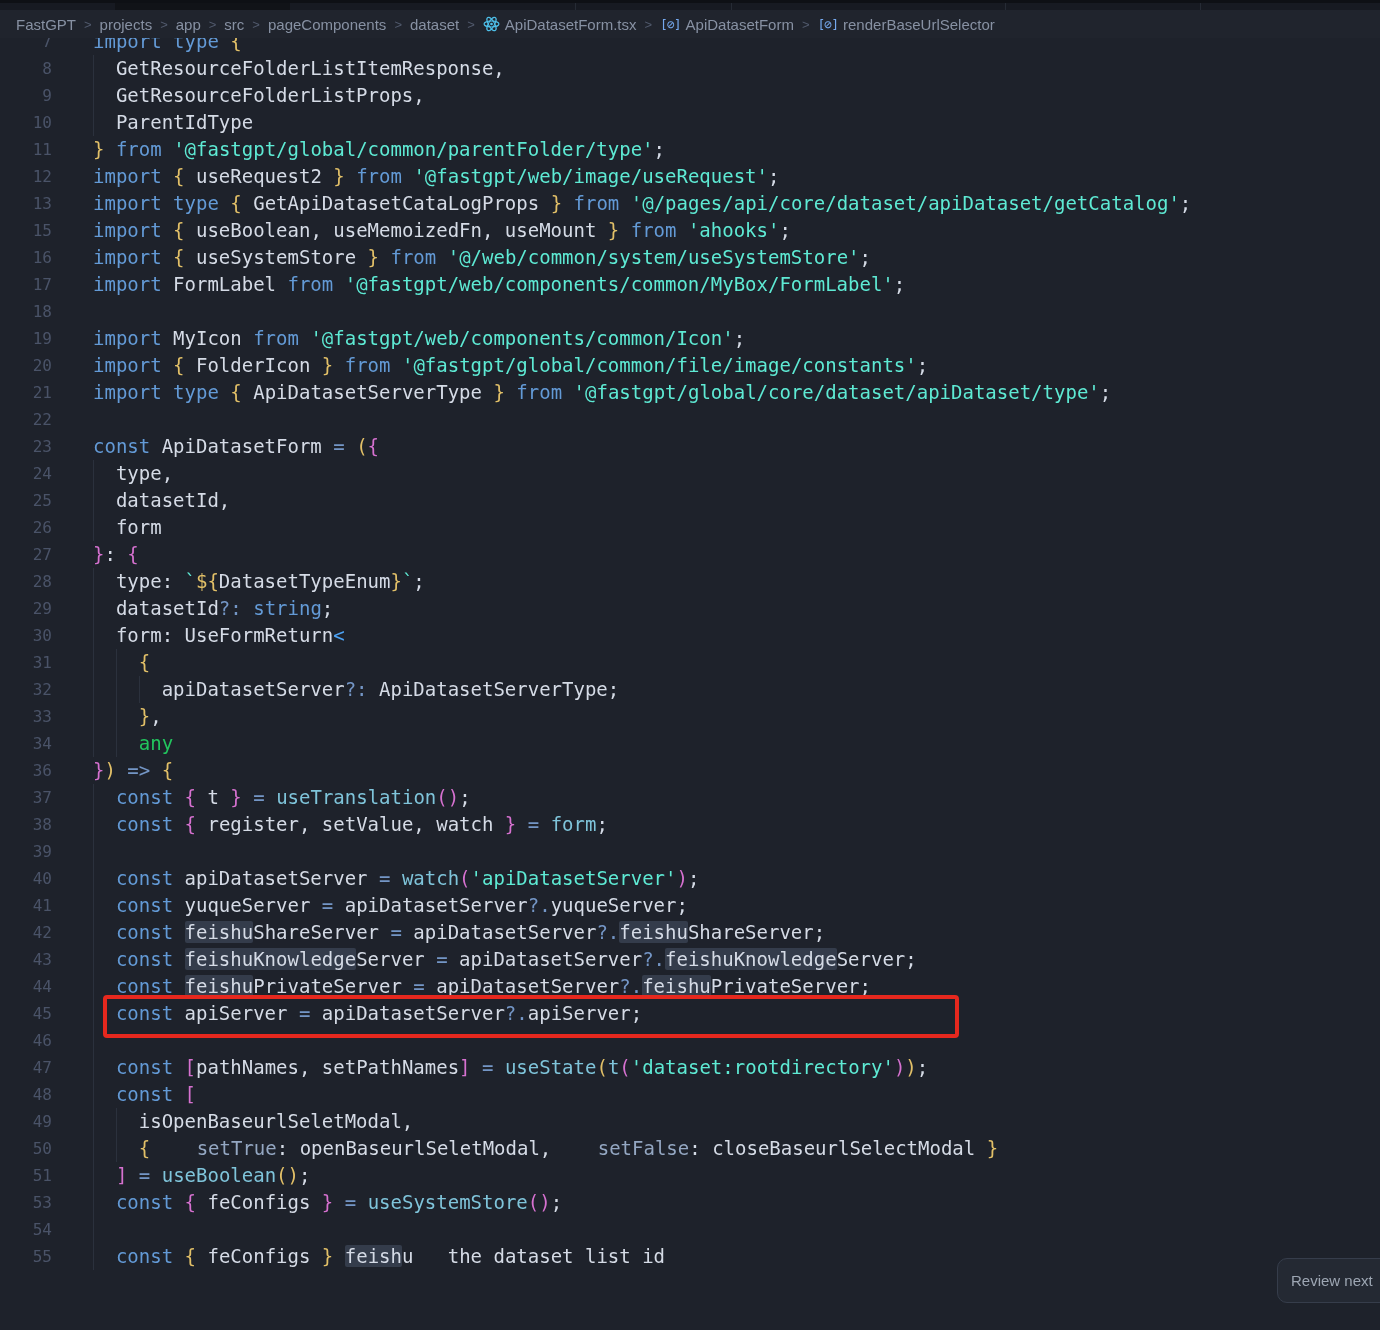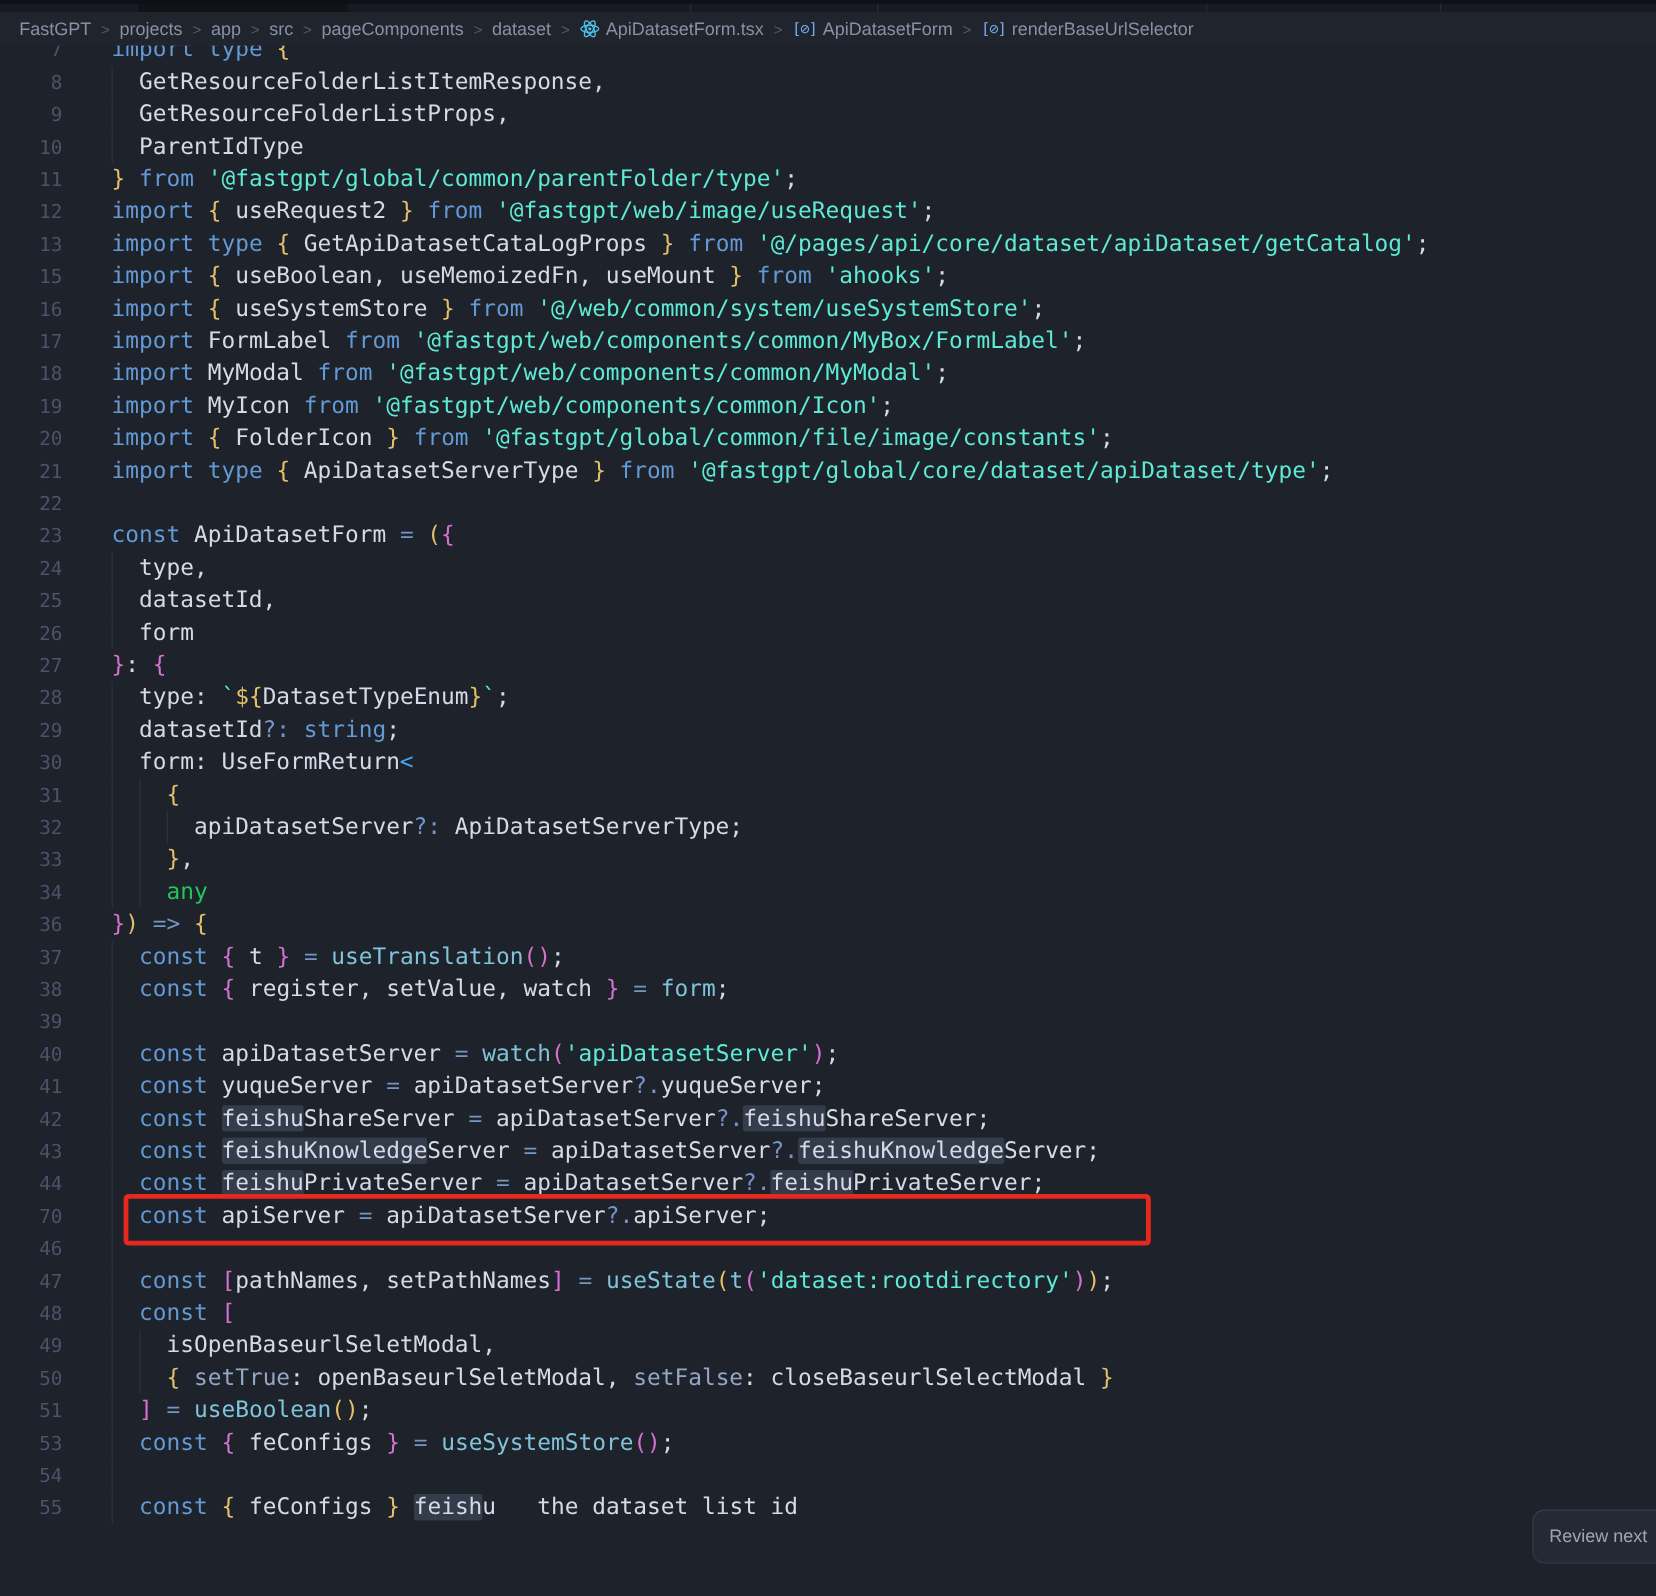--- a/index.html
+++ b/index.html
@@ -119,7 +119,7 @@
     <div class="line"><span class="ln">15</span><span class="lc"><span class="k">import</span><span class="w"> </span><span class="y">{</span><span class="w"> useBoolean, useMemoizedFn, useMount </span><span class="y">}</span><span class="w"> </span><span class="k">from</span><span class="w"> </span><span class="s">'ahooks'</span><span class="w">;</span></span></div>
     <div class="line"><span class="ln">16</span><span class="lc"><span class="k">import</span><span class="w"> </span><span class="y">{</span><span class="w"> useSystemStore </span><span class="y">}</span><span class="w"> </span><span class="k">from</span><span class="w"> </span><span class="s">'@/web/common/system/useSystemStore'</span><span class="w">;</span></span></div>
     <div class="line"><span class="ln">17</span><span class="lc"><span class="k">import</span><span class="w"> FormLabel </span><span class="k">from</span><span class="w"> </span><span class="s">'@fastgpt/web/components/common/MyBox/FormLabel'</span><span class="w">;</span></span></div>
-    <div class="line"><span class="ln">18</span><span class="lc"><span class="k">import</span><span class="w"> MyModal </span><span class="k">from</span><span class="w"> </span><span class="s">'@fastgpt/web/components/common/MyModal'</span><span class="w">;</span></span></div>
+    <div class="line"><span class="ln">18</span></div>
     <div class="line"><span class="ln">19</span><span class="lc"><span class="k">import</span><span class="w"> MyIcon </span><span class="k">from</span><span class="w"> </span><span class="s">'@fastgpt/web/components/common/Icon'</span><span class="w">;</span></span></div>
     <div class="line"><span class="ln">20</span><span class="lc"><span class="k">import</span><span class="w"> </span><span class="y">{</span><span class="w"> FolderIcon </span><span class="y">}</span><span class="w"> </span><span class="k">from</span><span class="w"> </span><span class="s">'@fastgpt/global/common/file/image/constants'</span><span class="w">;</span></span></div>
     <div class="line"><span class="ln">21</span><span class="lc"><span class="k">import</span><span class="w"> </span><span class="k">type</span><span class="w"> </span><span class="y">{</span><span class="w"> ApiDatasetServerType </span><span class="y">}</span><span class="w"> </span><span class="k">from</span><span class="w"> </span><span class="s">'@fastgpt/global/core/dataset/apiDataset/type'</span><span class="w">;</span></span></div>

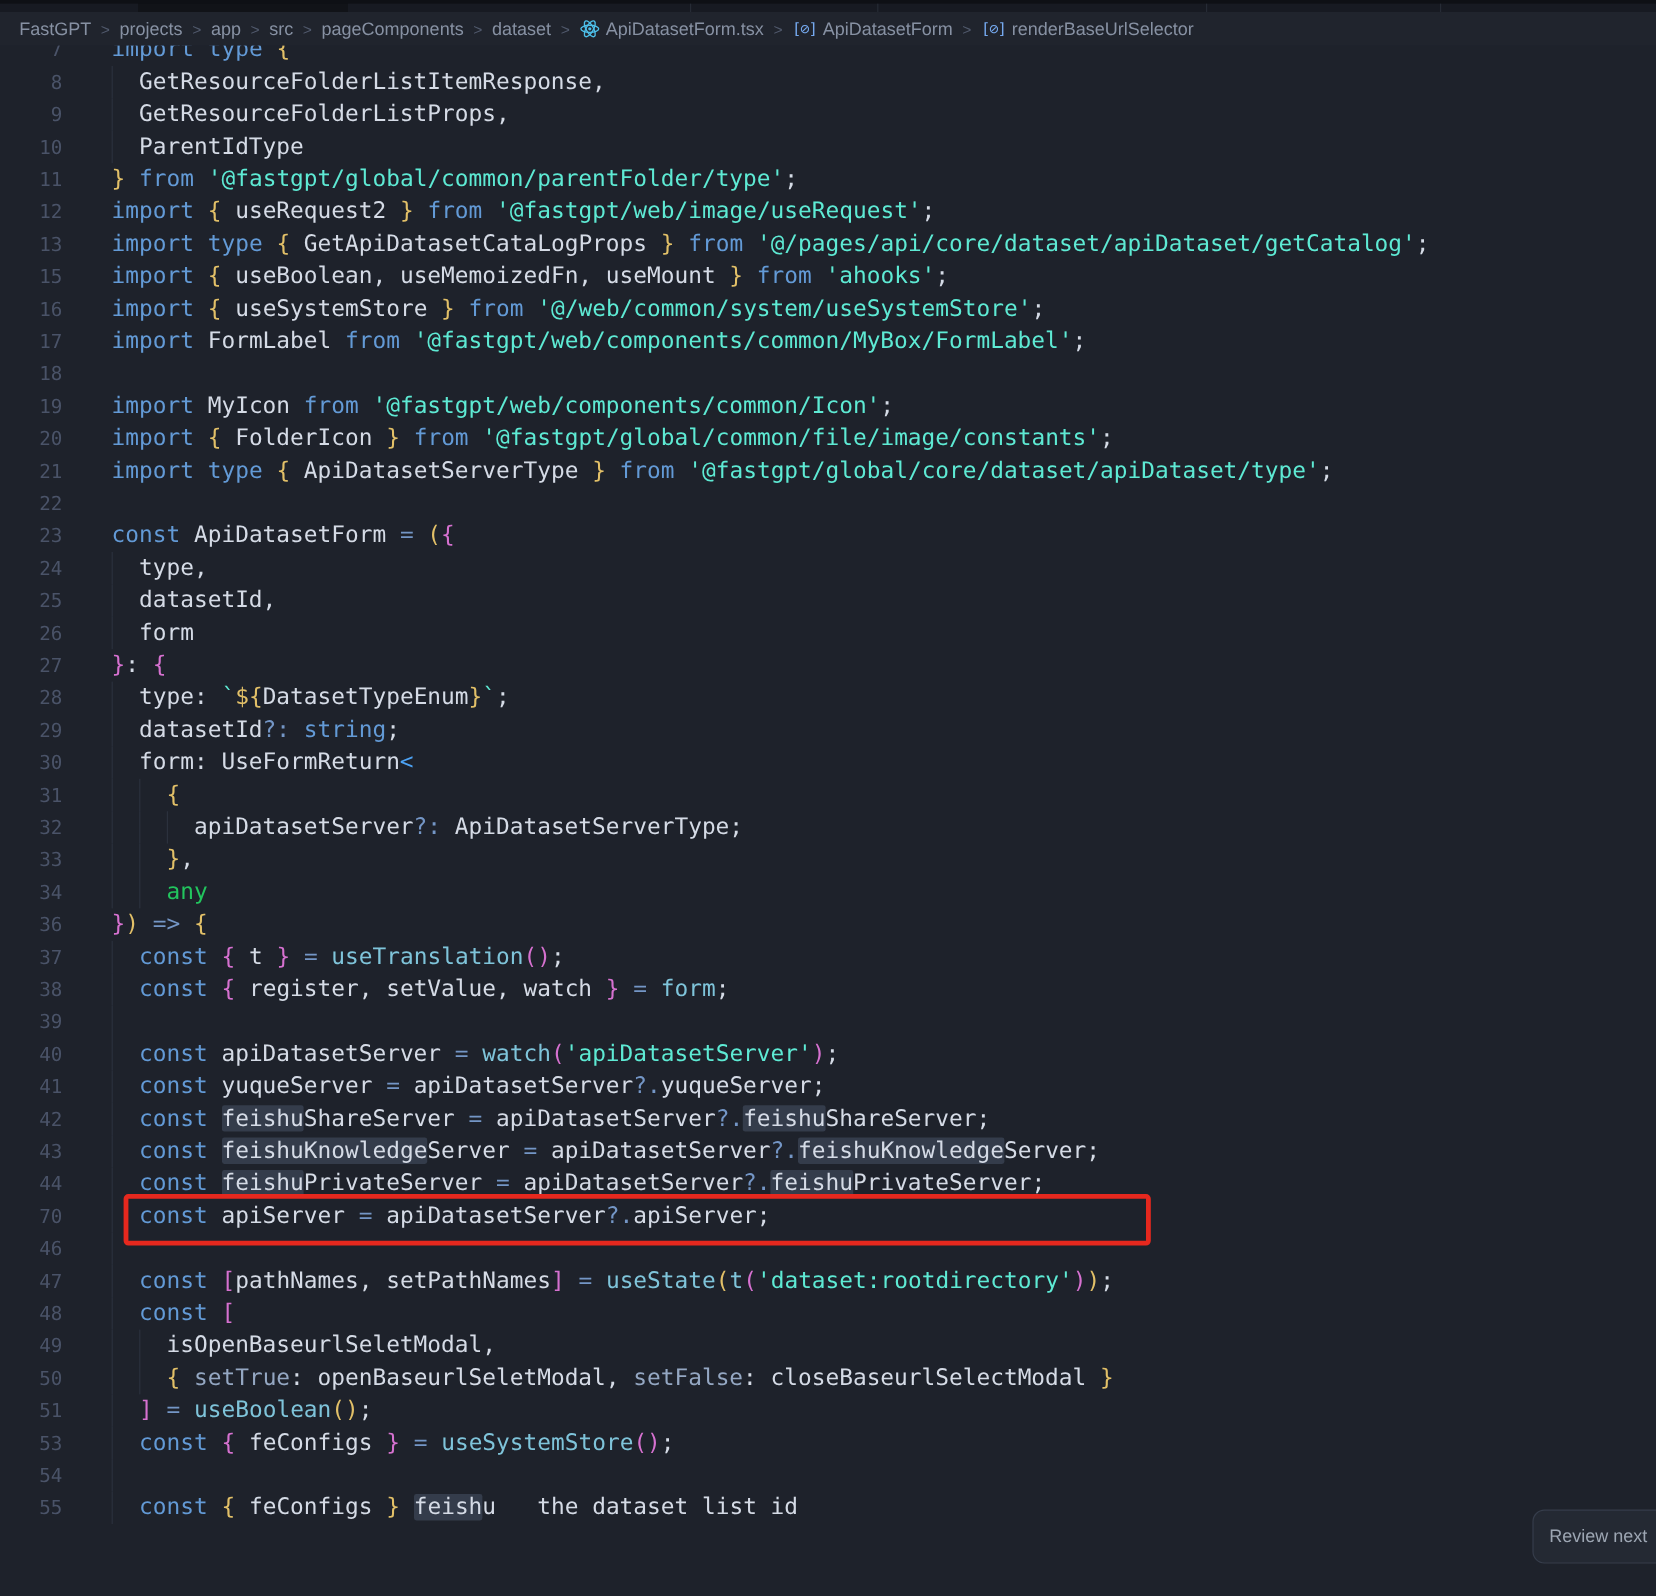--- a/index.html
+++ b/index.html
@@ -145,7 +145,7 @@
     <div class="line"><span class="ln">42</span><i class="guide" style="left: 93px;"></i><span class="lc"><span class="w">  </span><span class="k">const</span><span class="w"> </span><span class="h">feishu</span><span class="w">ShareServer </span><span class="o">=</span><span class="w"> apiDatasetServer</span><span class="o">?.</span><span class="h">feishu</span><span class="w">ShareServer;</span></span></div>
     <div class="line"><span class="ln">43</span><i class="guide" style="left: 93px;"></i><span class="lc"><span class="w">  </span><span class="k">const</span><span class="w"> </span><span class="h">feishuKnowledge</span><span class="w">Server </span><span class="o">=</span><span class="w"> apiDatasetServer</span><span class="o">?.</span><span class="h">feishuKnowledge</span><span class="w">Server;</span></span></div>
     <div class="line"><span class="ln">44</span><i class="guide" style="left: 93px;"></i><span class="lc"><span class="w">  </span><span class="k">const</span><span class="w"> </span><span class="h">feishu</span><span class="w">PrivateServer </span><span class="o">=</span><span class="w"> apiDatasetServer</span><span class="o">?.</span><span class="h">feishu</span><span class="w">PrivateServer;</span></span></div>
-    <div class="line"><span class="ln">70</span><i class="guide" style="left: 93px;"></i><span class="lc"><span class="w">  </span><span class="k">const</span><span class="w"> apiServer </span><span class="o">=</span><span class="w"> apiDatasetServer</span><span class="o">?.</span><span class="w">apiServer;</span></span></div>
+    <div class="line"><span class="ln">45</span><i class="guide" style="left: 93px;"></i><span class="lc"><span class="w">  </span><span class="k">const</span><span class="w"> apiServer </span><span class="o">=</span><span class="w"> apiDatasetServer</span><span class="o">?.</span><span class="w">apiServer;</span></span></div>
     <div class="line"><span class="ln">46</span><i class="guide" style="left: 93px;"></i><span class="lc"></span></div>
     <div class="line"><span class="ln">47</span><i class="guide" style="left: 93px;"></i><span class="lc"><span class="w">  </span><span class="k">const</span><span class="w"> </span><span class="m">[</span><span class="w">pathNames, setPathNames</span><span class="m">]</span><span class="w"> </span><span class="o">=</span><span class="w"> </span><span class="f">useState</span><span class="y">(</span><span class="f">t</span><span class="m">(</span><span class="s">'dataset:rootdirectory'</span><span class="m">)</span><span class="y">)</span><span class="w">;</span></span></div>
     <div class="line"><span class="ln">48</span><i class="guide" style="left: 93px;"></i><span class="lc"><span class="w">  </span><span class="k">const</span><span class="w"> </span><span class="m">[</span></span></div>

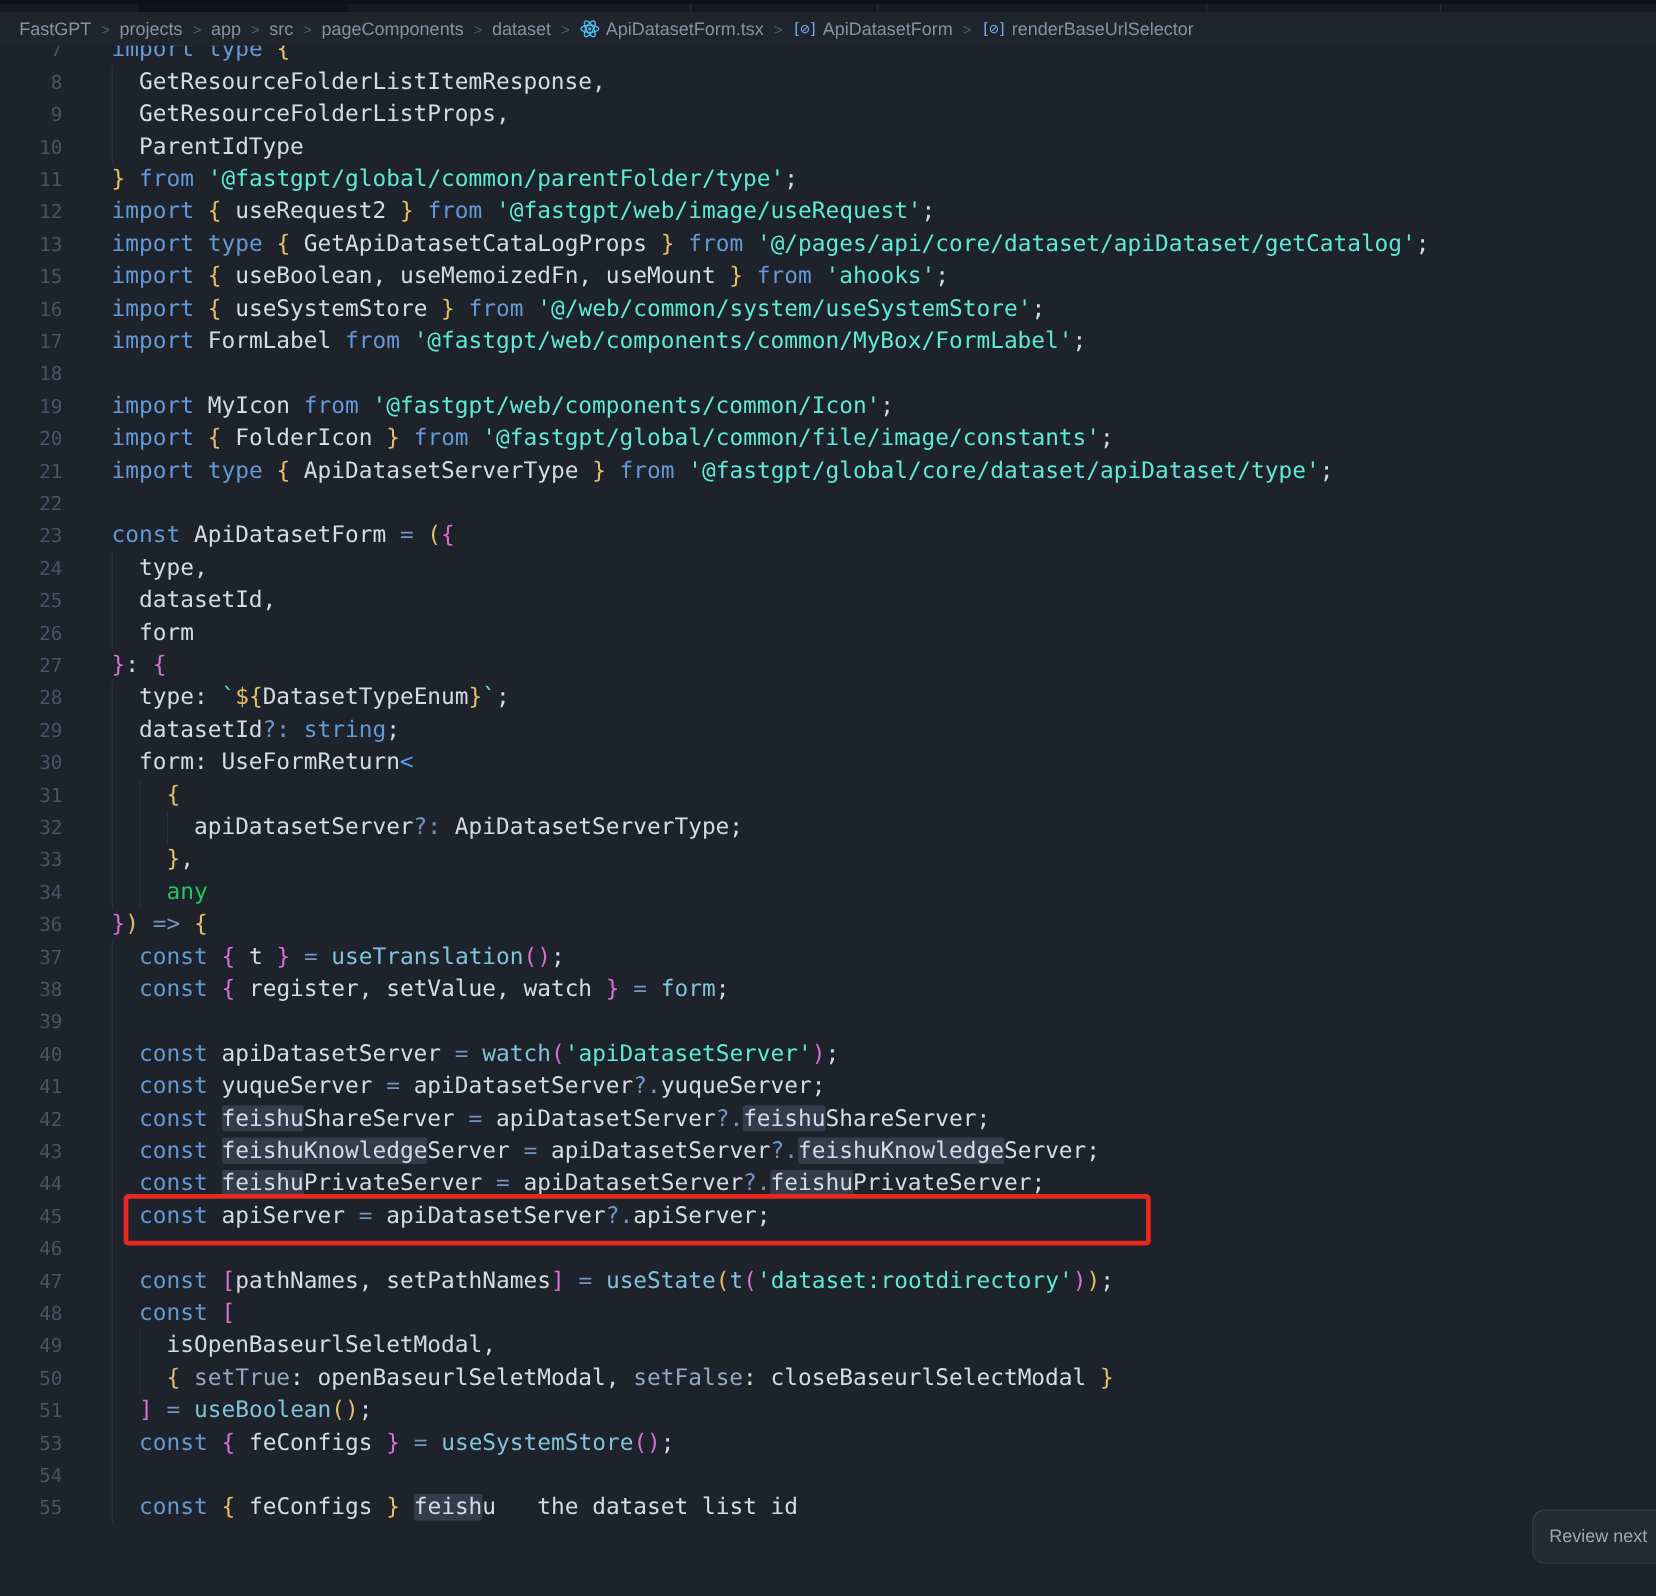--- a/index.html
+++ b/index.html
@@ -33,7 +33,7 @@
   
   .k{color:#639ad6;} .w{color:#d5dbe6;} .o{color:#7496c6;} .s{color:#5eead4;}
   .f{color:#7fc4da;} .t{color:#22c55e;} .y{color:#e2c068;} .m{color:#d671d0;}
-  .b{color:#4da3f5;} .p{color:#94a7c2;}
+  .b{color:#4da3f5;} .p{color:#94a7c2;margin-left:35px;}
   .h{color:#d5dbe6;background:#343c4b;border-radius:2px;}
   
   .redbox{position:absolute;left:103px;top:995px;width:856px;height:43px;box-sizing:border-box;

